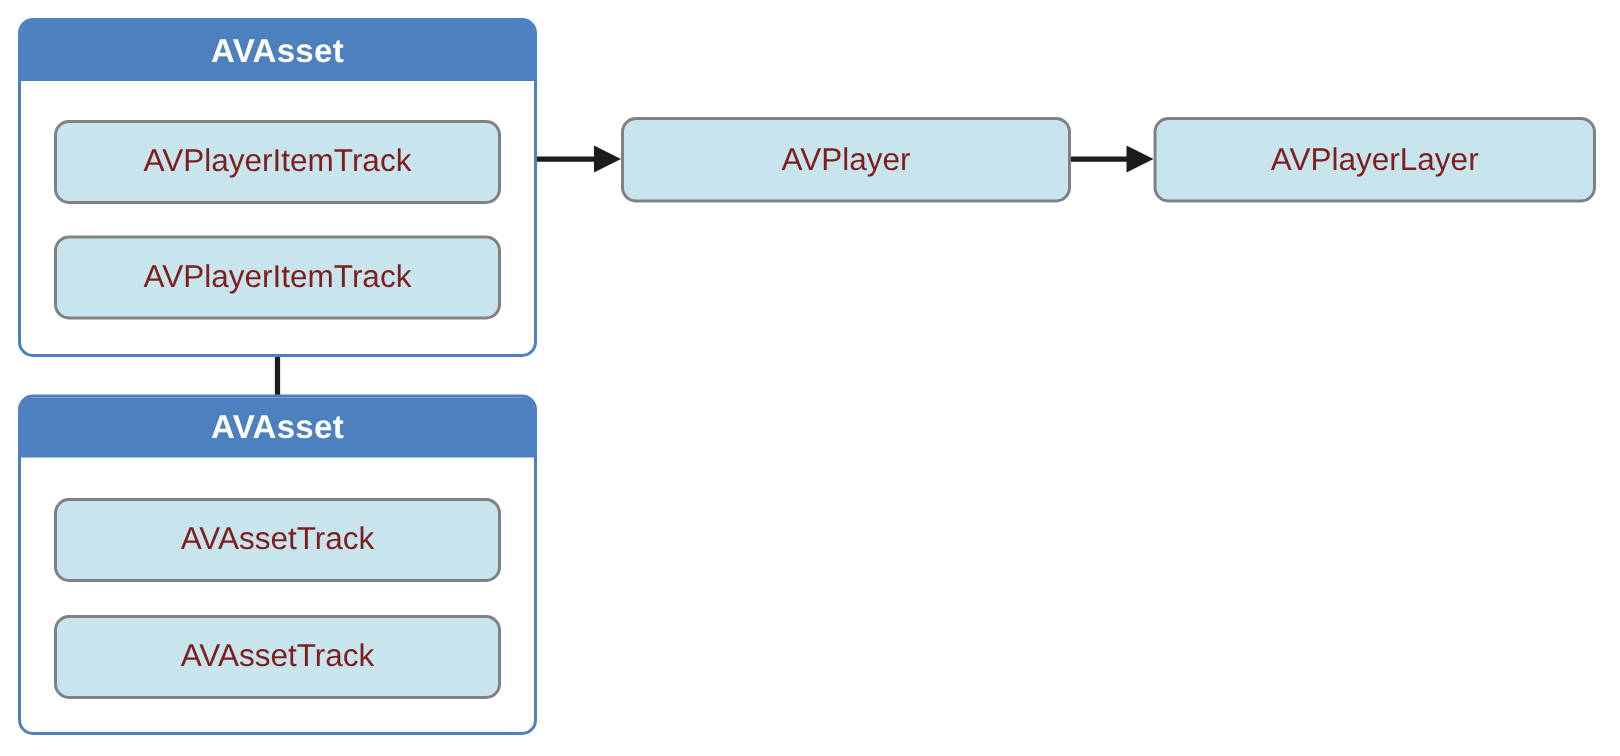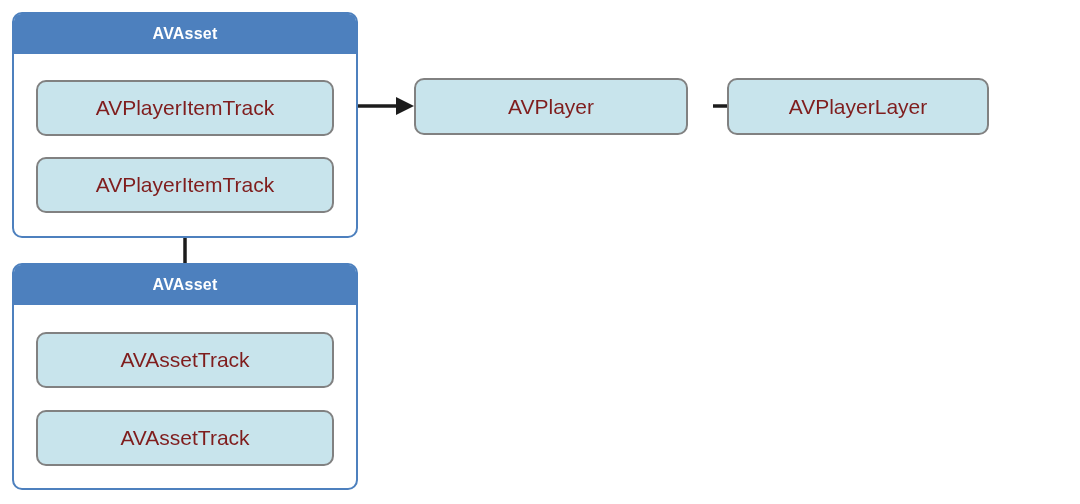--- a/index.html
+++ b/index.html
@@ -46,7 +46,7 @@
     background: var(--header-blue);
     border-radius: 7px 7px 0 0;
     color: #ffffff;
-    font-size: 16px;
+    font-size: 22px;
     font-weight: bold;
     display: flex;
     align-items: center;

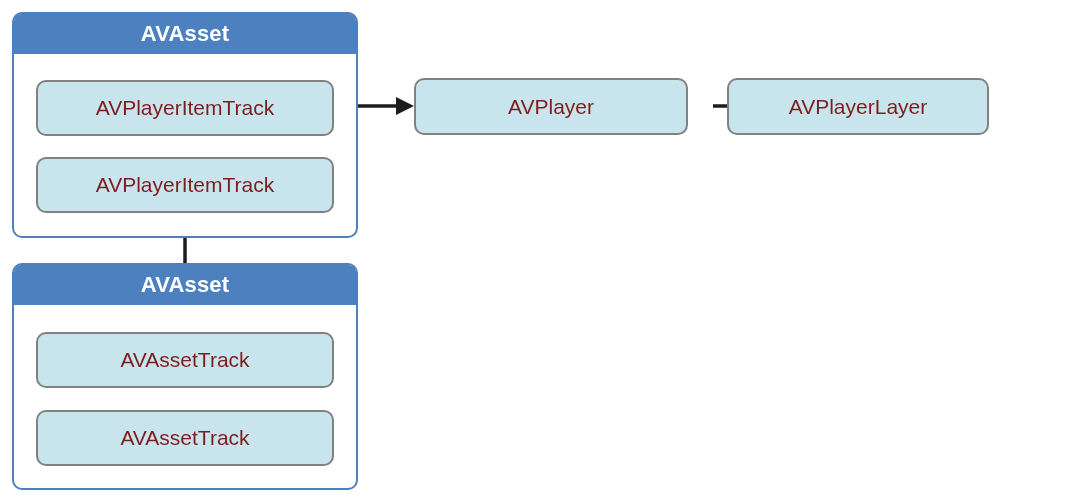--- a/index.html
+++ b/index.html
@@ -90,7 +90,7 @@
     <div class="node" style="left:22px; top:145px; width:298px; height:56px;">AVAssetTrack</div>
   </div>
 
-  <div class="node" style="left:414px; top:78px; width:274px; height:57px;">AVPlayer</div>
+  <div class="node" style="left:414px; top:78px; width:300px; height:57px;">AVPlayer</div>
 
   <div class="node" style="left:727px; top:78px; width:262px; height:57px;">AVPlayerLayer</div>
 

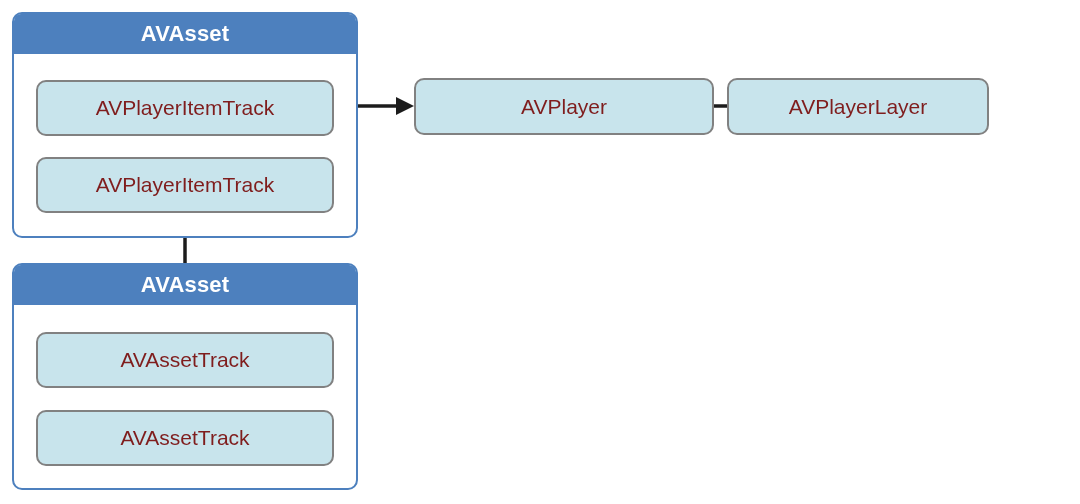--- a/index.html
+++ b/index.html
@@ -92,7 +92,7 @@
 
   <div class="node" style="left:414px; top:78px; width:300px; height:57px;">AVPlayer</div>
 
-  <div class="node" style="left:727px; top:78px; width:262px; height:57px;">AVPlayerLayer</div>
+  <div class="node" style="left:769px; top:78px; width:295px; height:57px;">AVPlayerLayer</div>
 
 </div>
 

